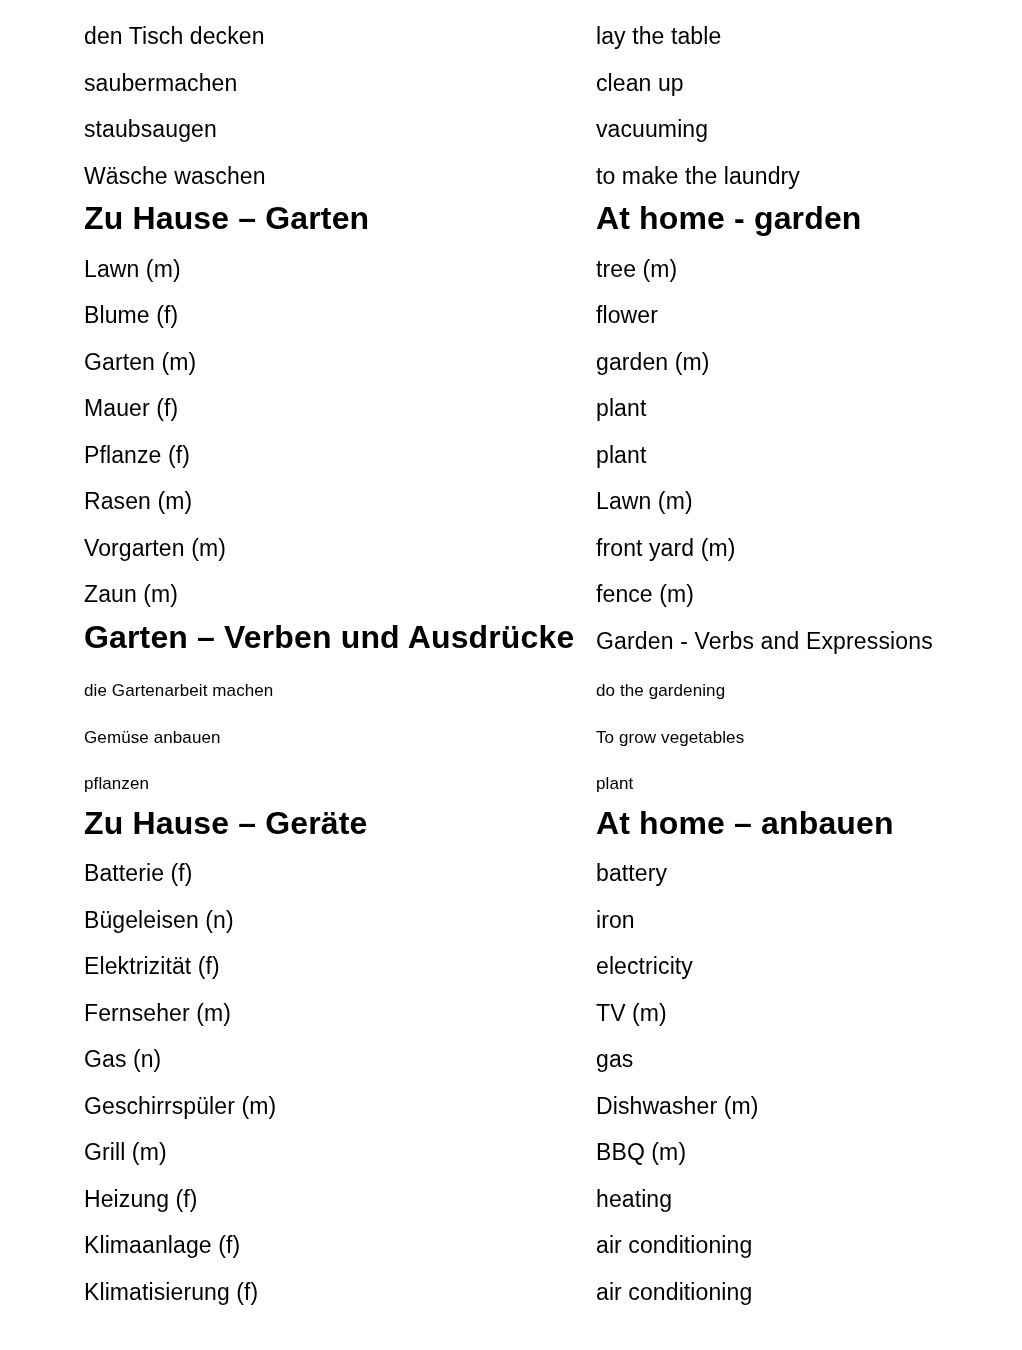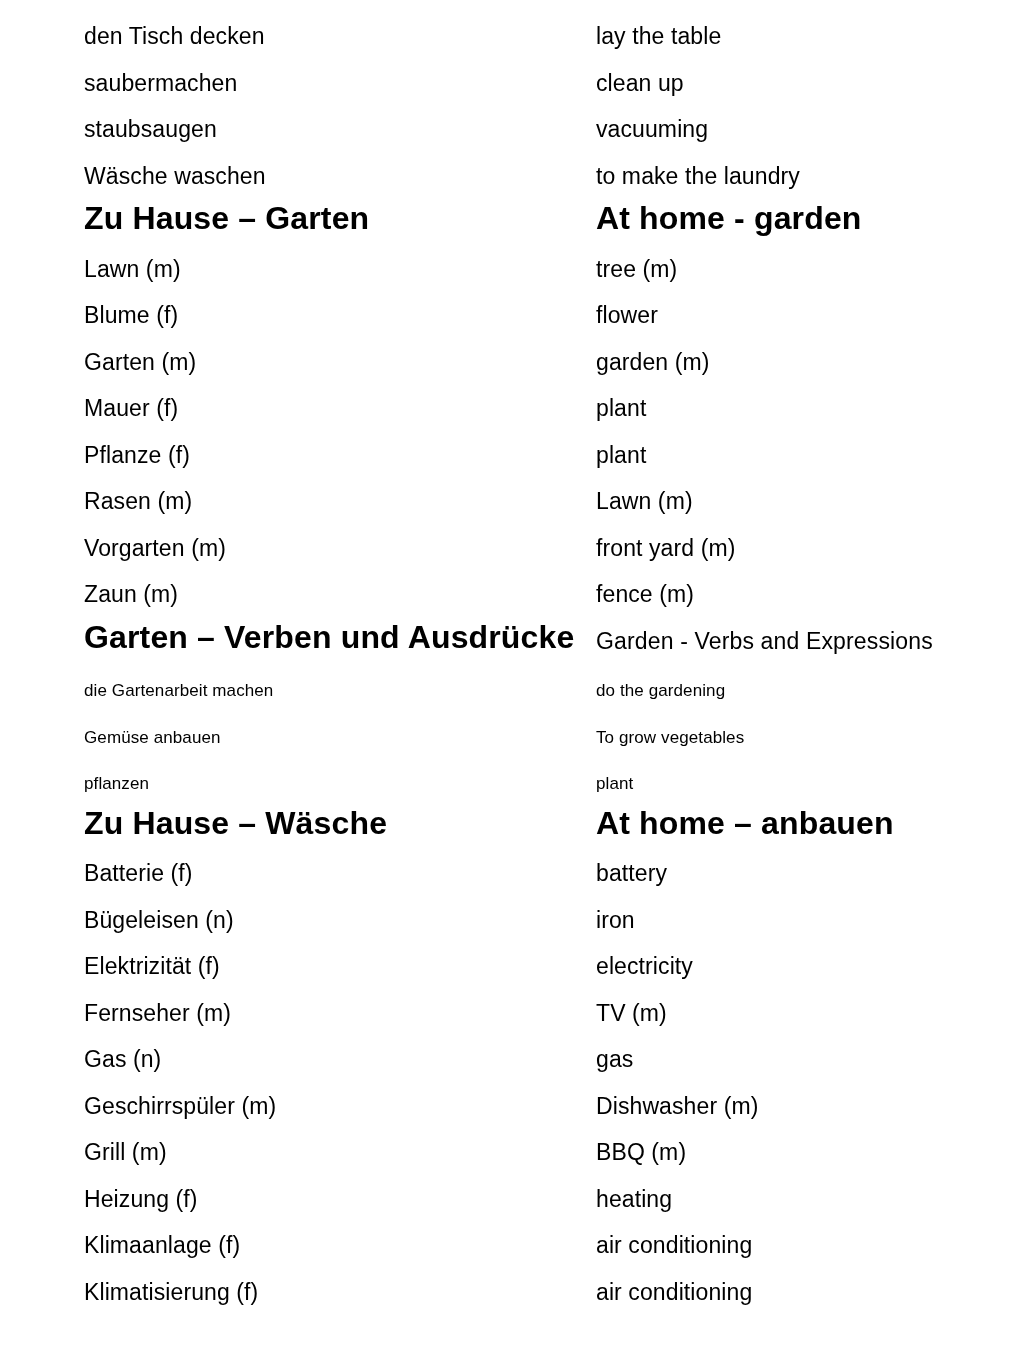--- a/index.html
+++ b/index.html
@@ -139,7 +139,7 @@
       <div class="cell right t-body-sm">plant</div>
     </div>
     <div class="row" style="top: 838.5px;">
-      <div class="cell left t-head">Zu Hause – Wäsche</div>
+      <div class="cell left t-head">Zu Hause – Geräte</div>
       <div class="cell right t-head">At home – anbauen</div>
     </div>
     <div class="row" style="top: 885px;">

